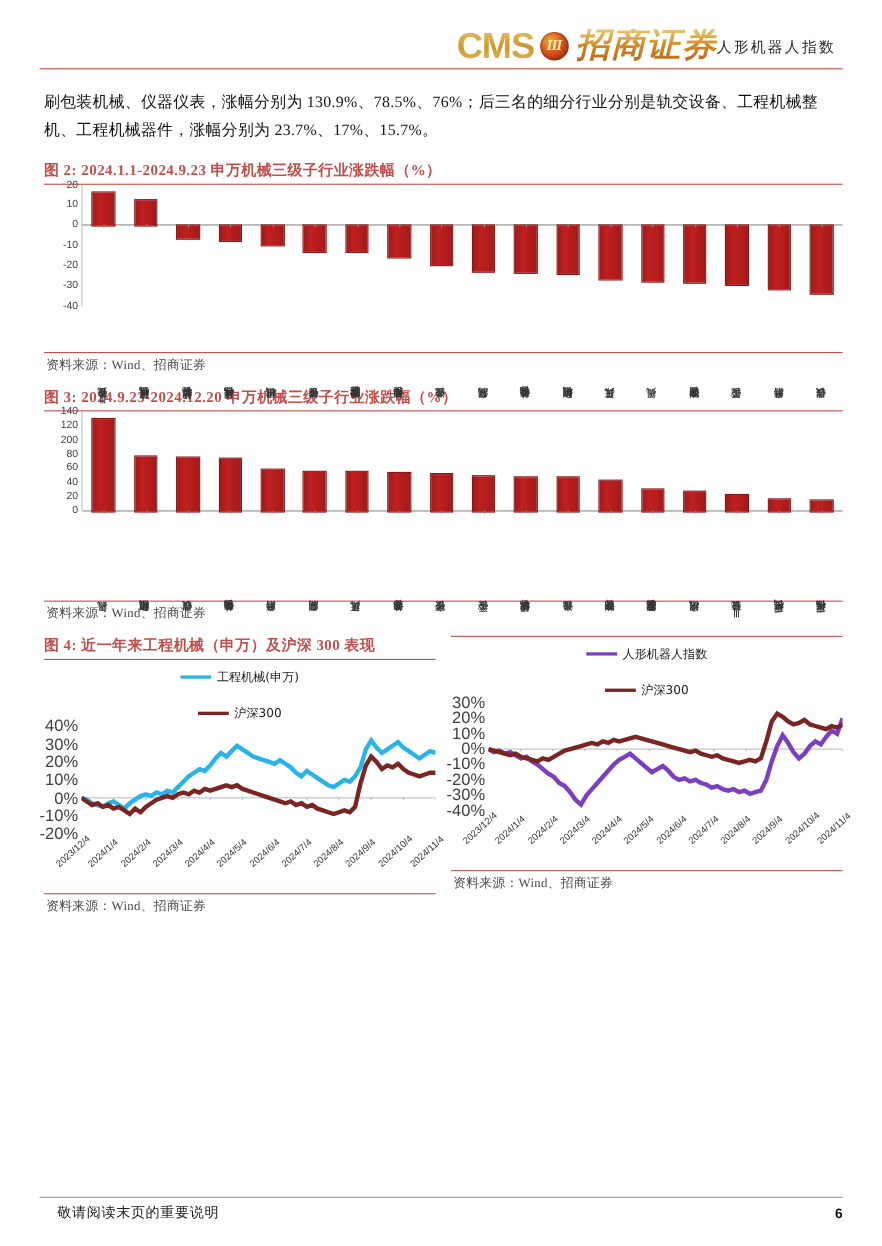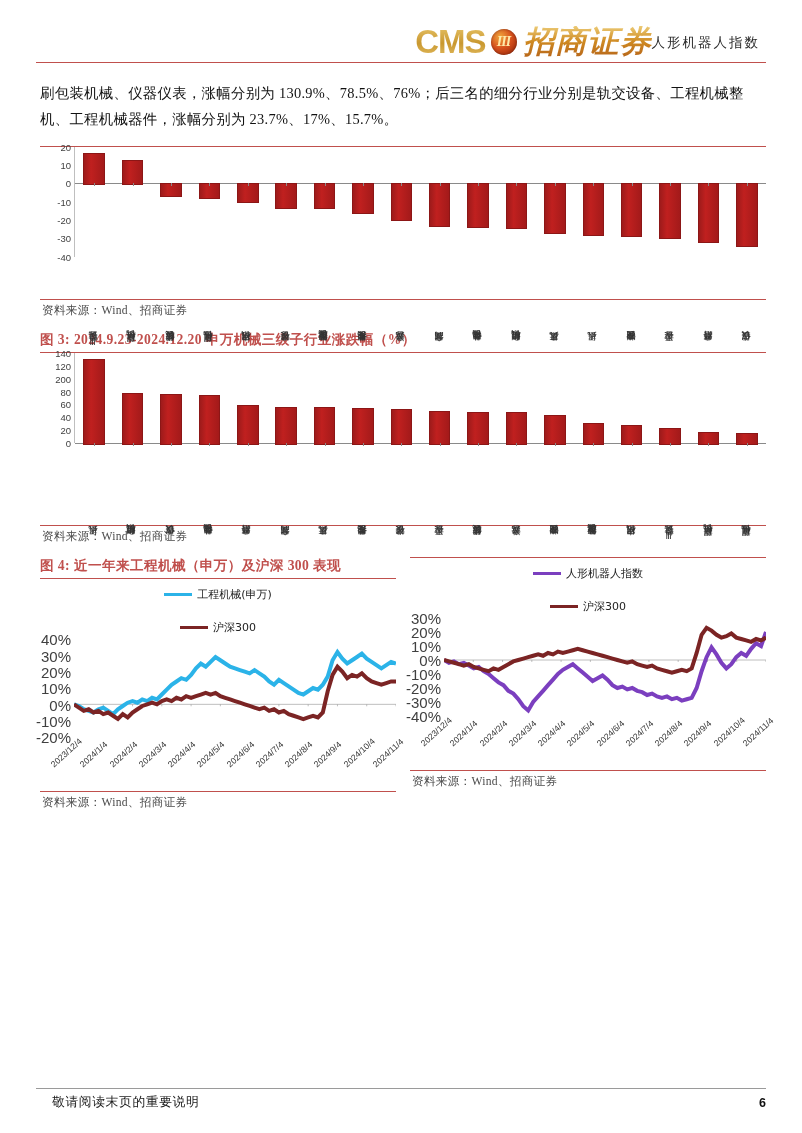--- a/index.html
+++ b/index.html
@@ -184,6 +184,9 @@
   <div class="bodytext">刷包装机械、仪器仪表，涨幅分别为 130.9%、78.5%、76%；后三名的细分行业分别是轨交设备、工程机械整机、工程机械器件，涨幅分别为 23.7%、17%、15.7%。</div>
 
   <div class="exhibit">
+    <div class="ex-title">
+      <span class="num">图 2:</span><span>2024.1.1-2024.9.23 申万机械三级子行业涨跌幅（%）</span>
+    </div>
     <div class="ex-rule-top"></div>
     <div class="barchart" style="height:150px;">
       <div class="bc-body" style="height:110px;">

